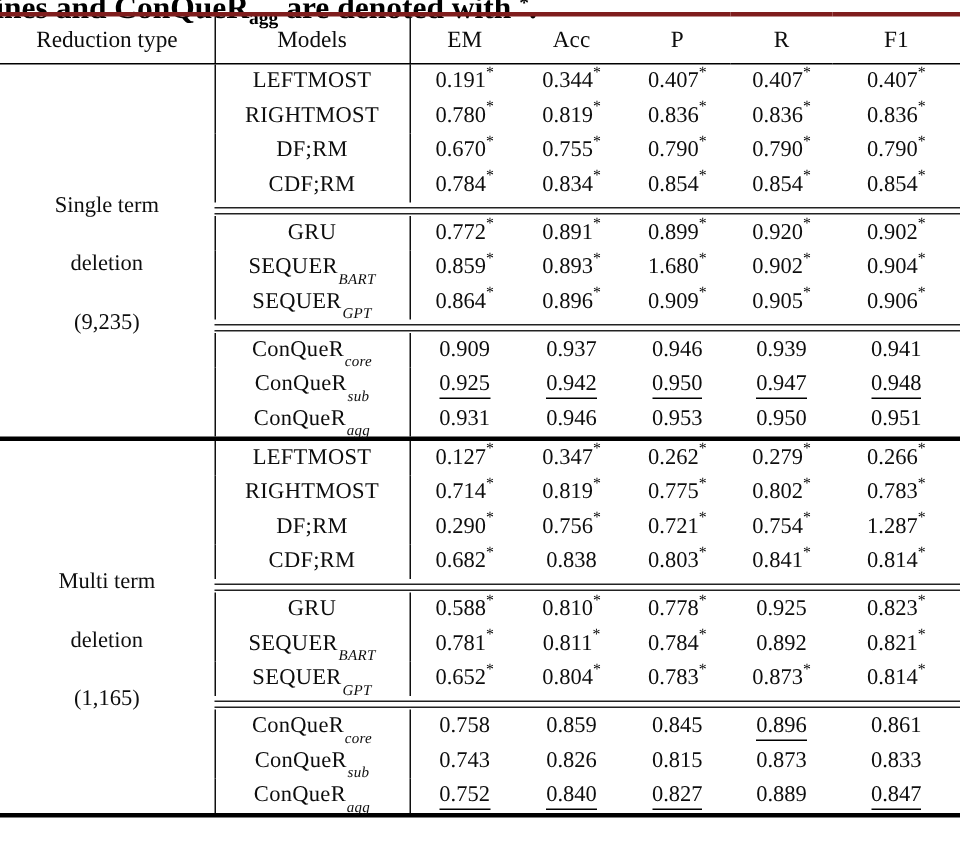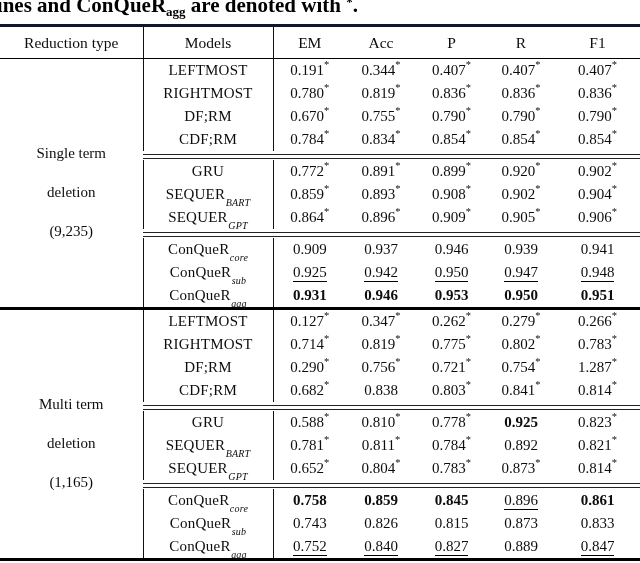--- a/index.html
+++ b/index.html
@@ -37,12 +37,12 @@
   
   table.tbl {
     position: absolute;
-    top: 24px;
+    top: 8px;
     left: 0;
     width: 640px;
     border-collapse: collapse;
     table-layout: fixed;
-    border-top: 3px solid #0f172a;
+    border-top: 3px solid #7f1d1d;
   }
   .tbl th, .tbl td { padding: 0; margin: 0; }
   .tbl thead th {

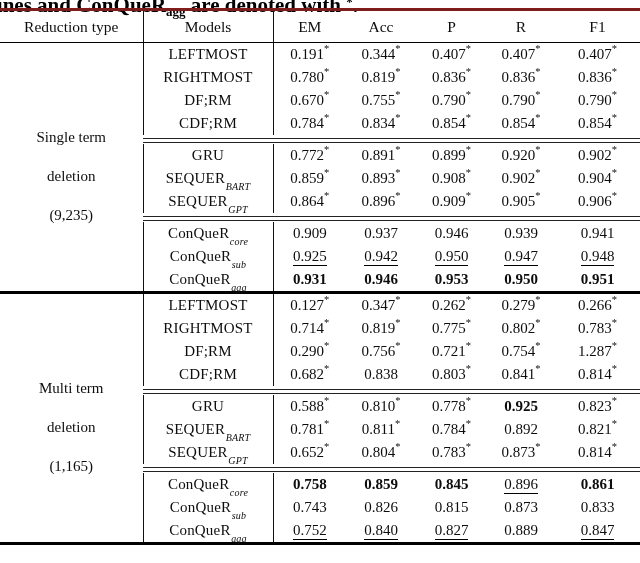--- a/index.html
+++ b/index.html
@@ -172,7 +172,7 @@
           <td class="model-cell models-col"><span>SEQUER</span><sub>BART</sub></td>
           <td class="value-cell"><span>0.859</span><sup class="star">*</sup></td>
           <td class="value-cell"><span>0.893</span><sup class="star">*</sup></td>
-          <td class="value-cell"><span>0.908</span><sup class="star">*</sup></td>
+          <td class="value-cell"><span>1.680</span><sup class="star">*</sup></td>
           <td class="value-cell"><span>0.902</span><sup class="star">*</sup></td>
           <td class="value-cell"><span>0.904</span><sup class="star">*</sup></td>
         </tr>

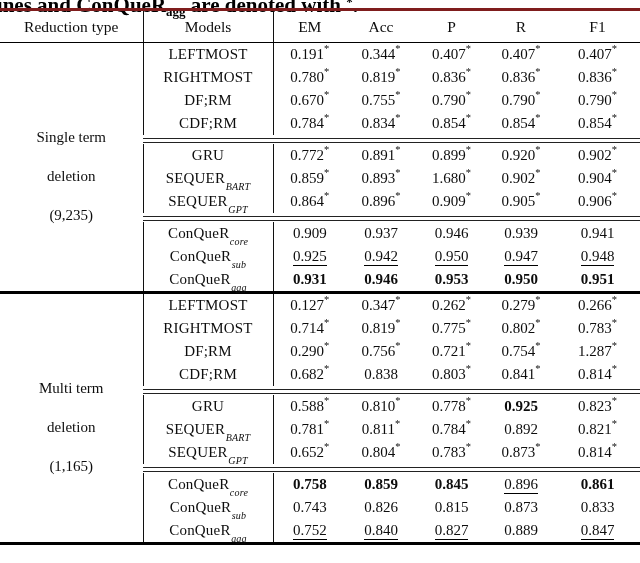--- a/index.html
+++ b/index.html
@@ -69,7 +69,7 @@
     line-height: 0;
     font-style: italic;
   }
-  .value-cell .bold { font-weight: 700; }
+  .value-cell .bold { font-weight: 400; }
   .value-cell .underline { border-bottom: 1.2px solid #000; padding-bottom: 0.5px; }
   .value-cell sup.star {
     font-size: 10.5px;

